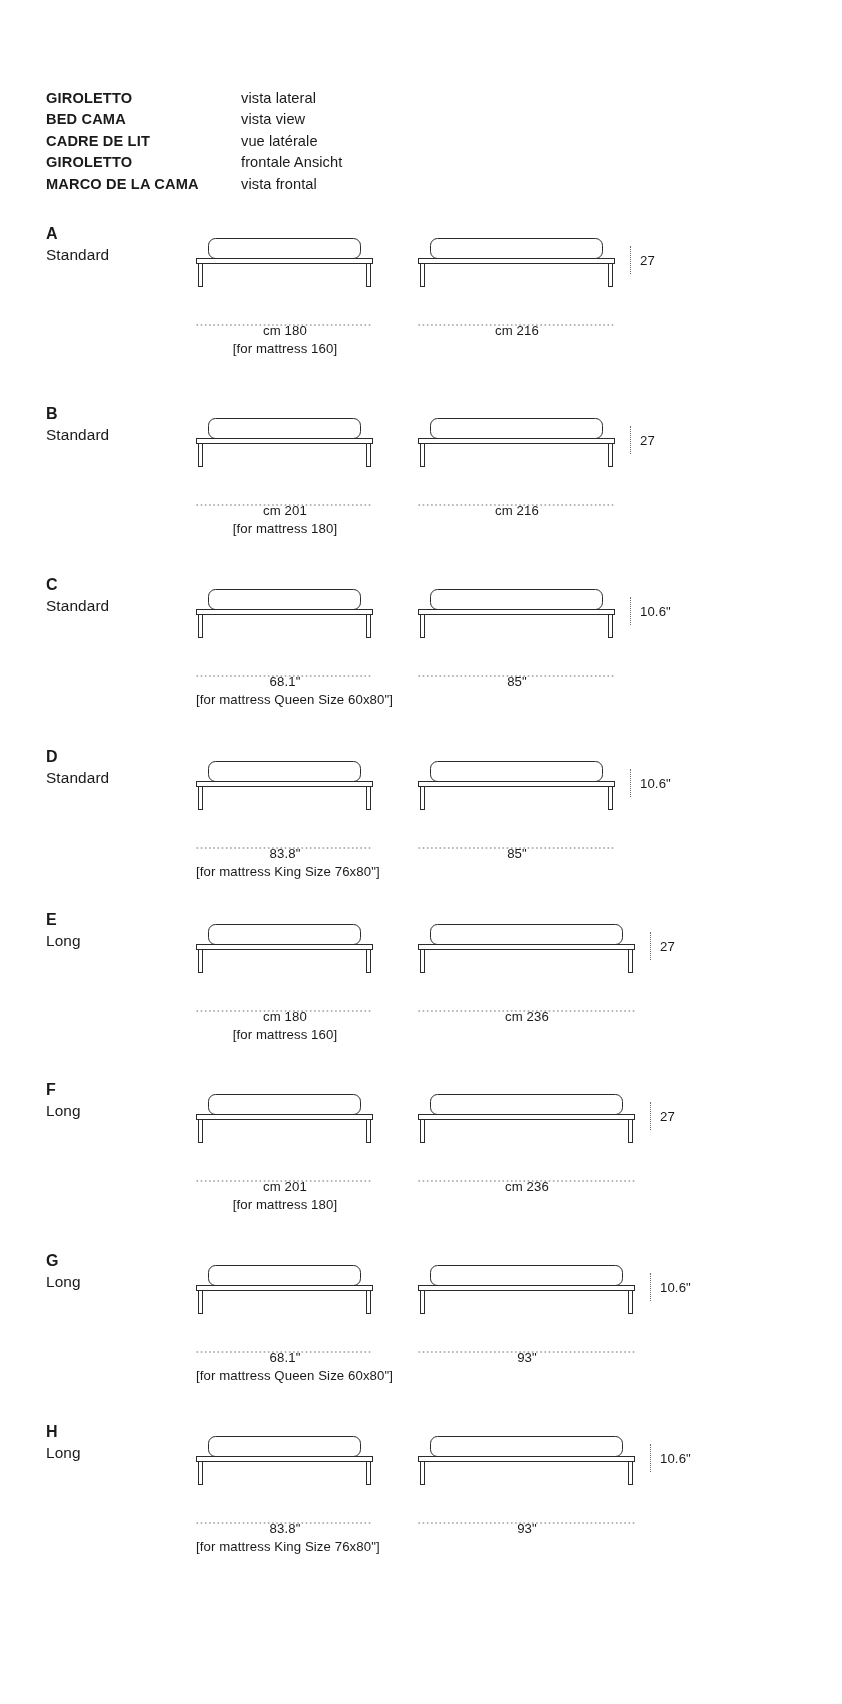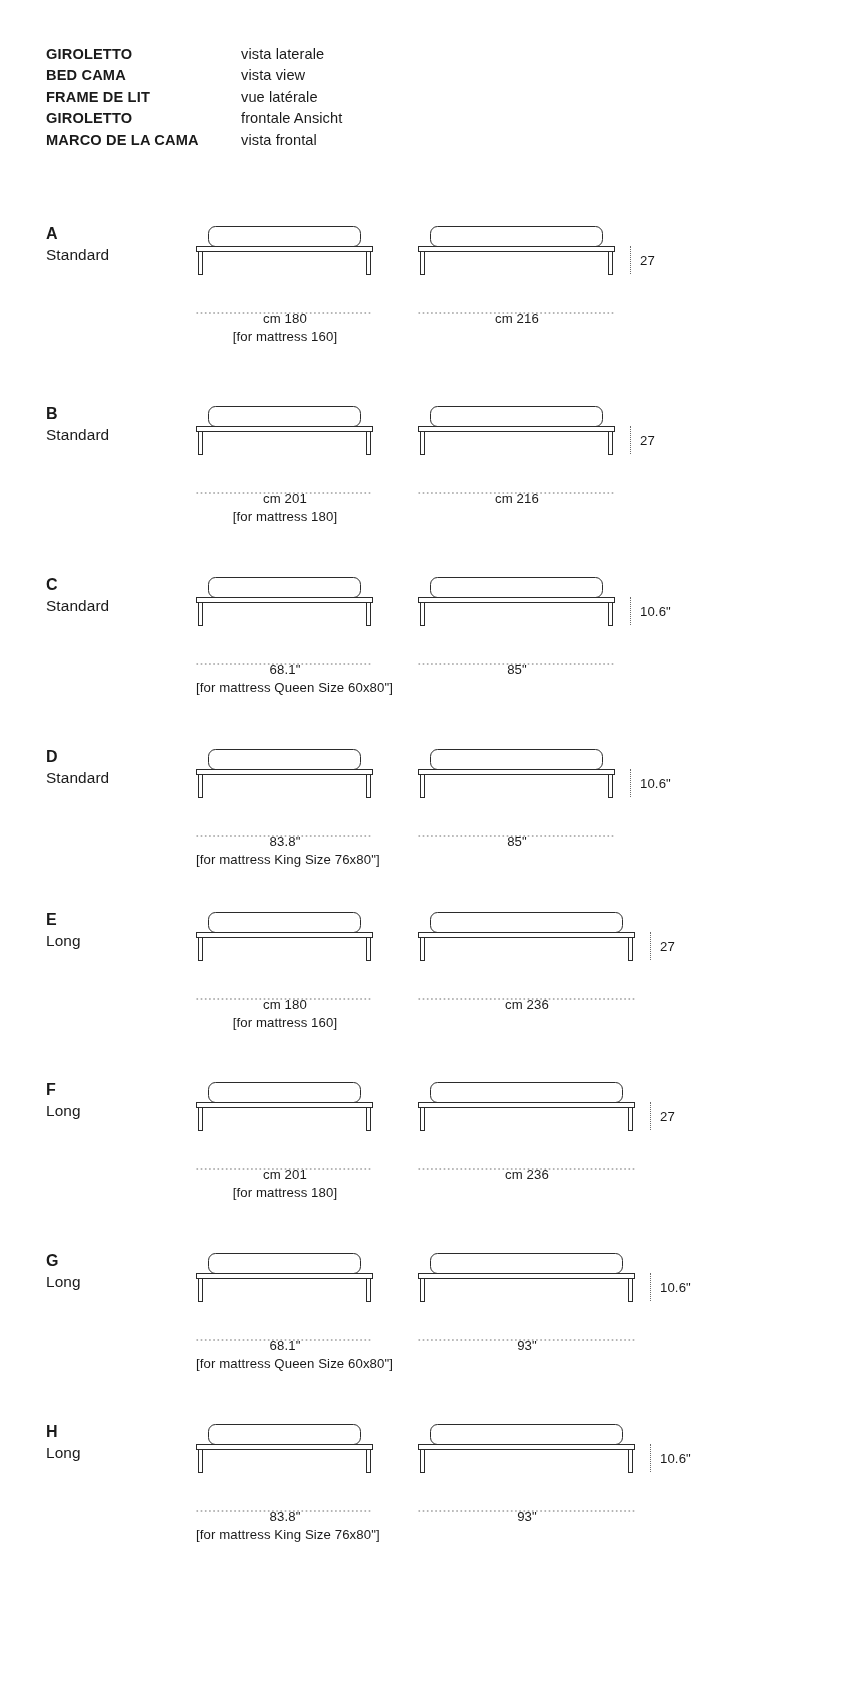--- a/index.html
+++ b/index.html
@@ -24,7 +24,7 @@
     flex-direction: row;
     align-items: flex-start;
   }
-  .hdr-col { display: flex; flex-direction: column; }
+  .hdr-col { display: flex; flex-direction: column; margin-top: 44px; }
   .hdr-col.names { width: 195px; }
   .hdr-col.front { width: 208px; }
   .hdr-col.side  { width: 220px; }

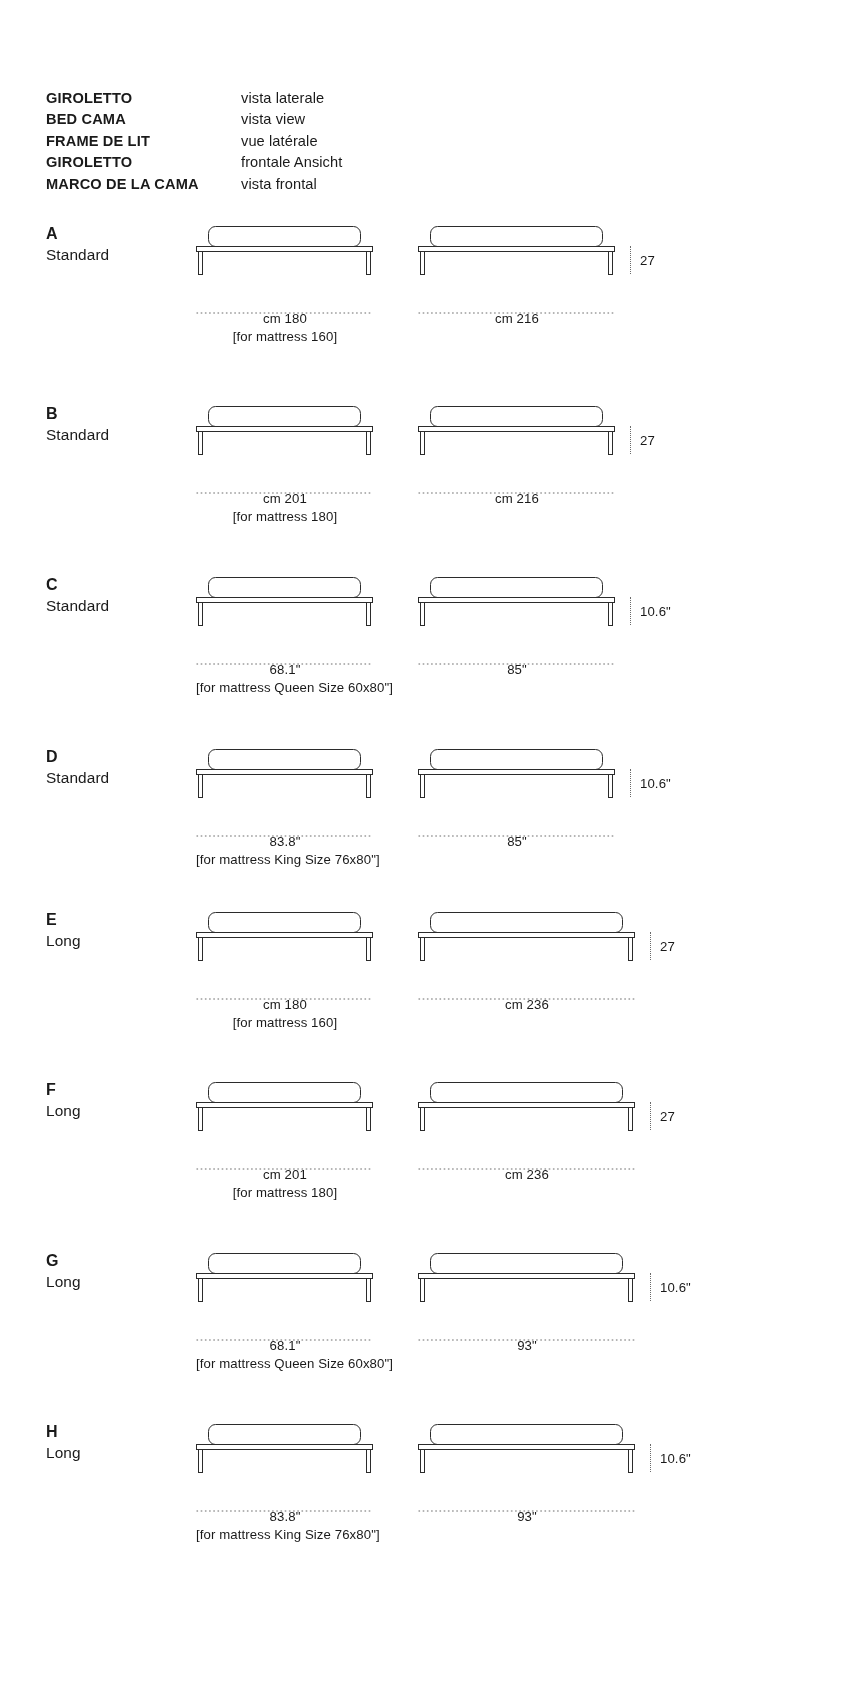--- a/index.html
+++ b/index.html
@@ -119,7 +119,7 @@
     <div class="hdr-line">MARCO DE LA CAMA</div>
   </div>
   <div class="hdr-col side">
-    <div class="hdr-line">vista laterale</div>
+    <div class="hdr-line">vista lateral</div>
     <div class="hdr-line">vista view</div>
     <div class="hdr-line">vue latérale</div>
     <div class="hdr-line">frontale Ansicht</div>

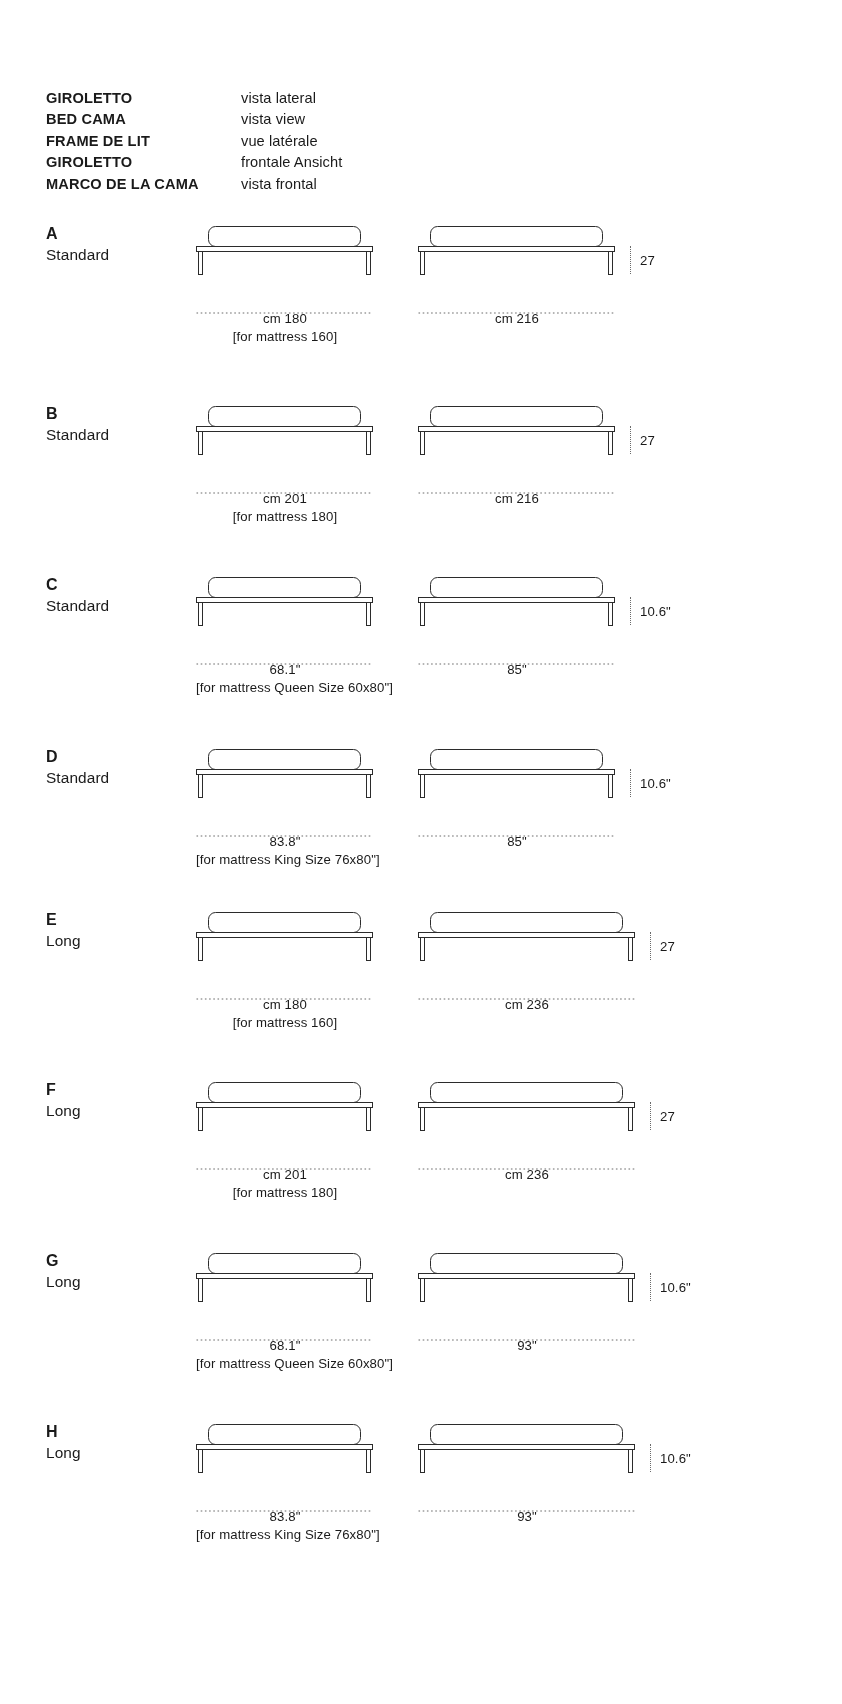--- a/index.html
+++ b/index.html
@@ -114,7 +114,7 @@
   <div class="hdr-col names">
     <div class="hdr-line">GIROLETTO</div>
     <div class="hdr-line">BED CAMA</div>
-    <div class="hdr-line">FRAME DE LIT</div>
+    <div class="hdr-line">CADRE DE LIT</div>
     <div class="hdr-line">GIROLETTO</div>
     <div class="hdr-line">MARCO DE LA CAMA</div>
   </div>

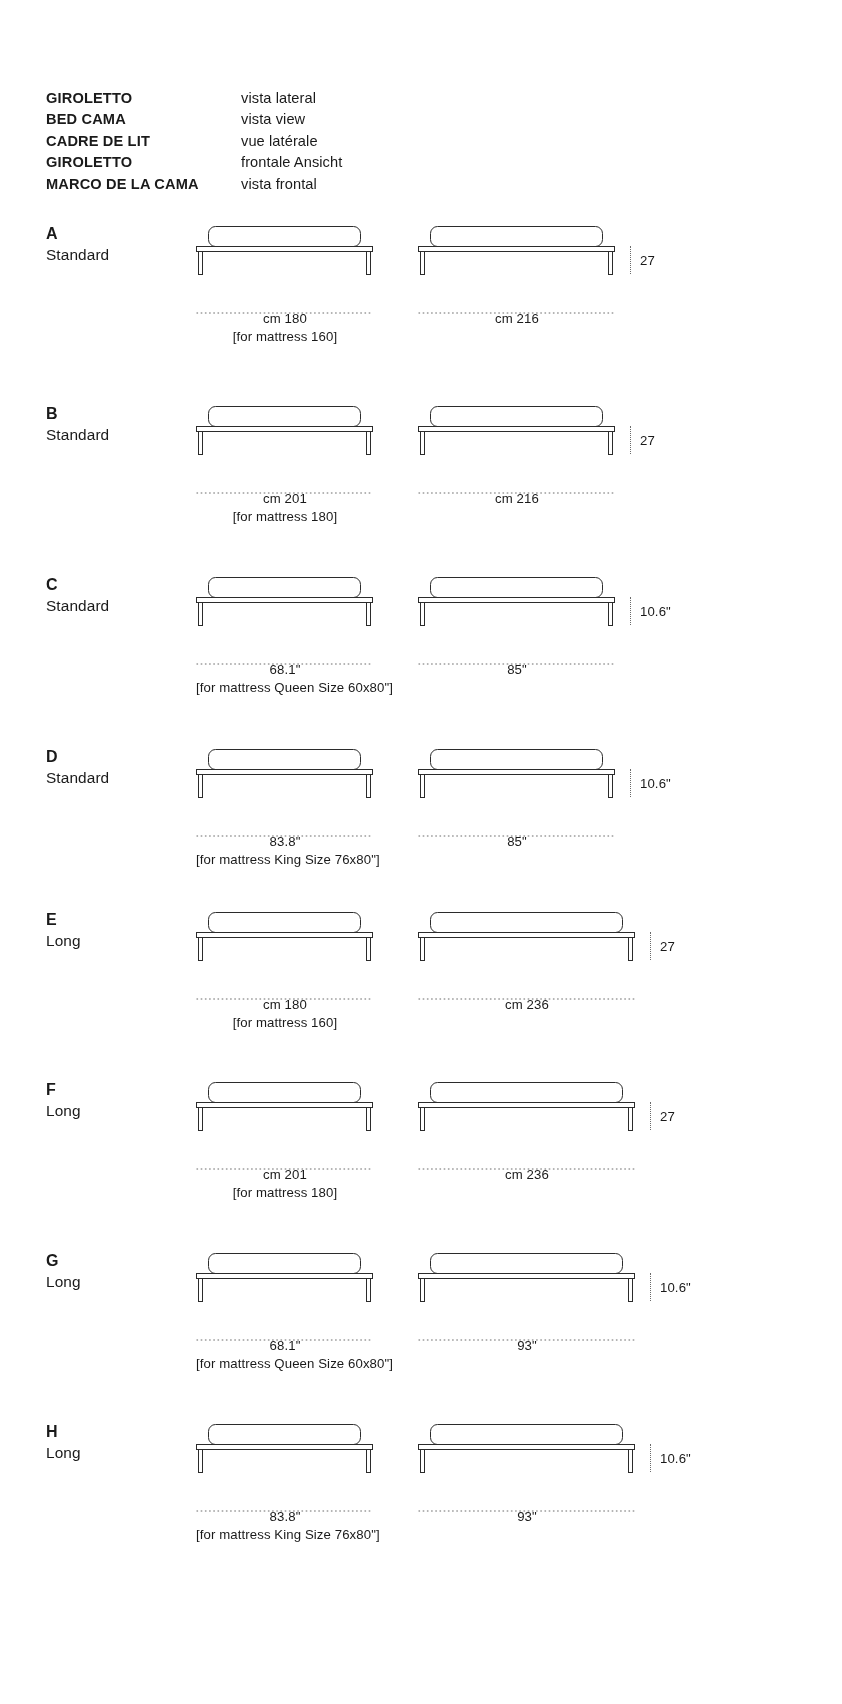--- a/index.html
+++ b/index.html
@@ -69,7 +69,7 @@
   
   .view-block {
     position: absolute;
-    top: 0;
+    top: 12px;
   }
   .view-block.front { left: 196px; }
   .view-block.side  { left: 418px; }

